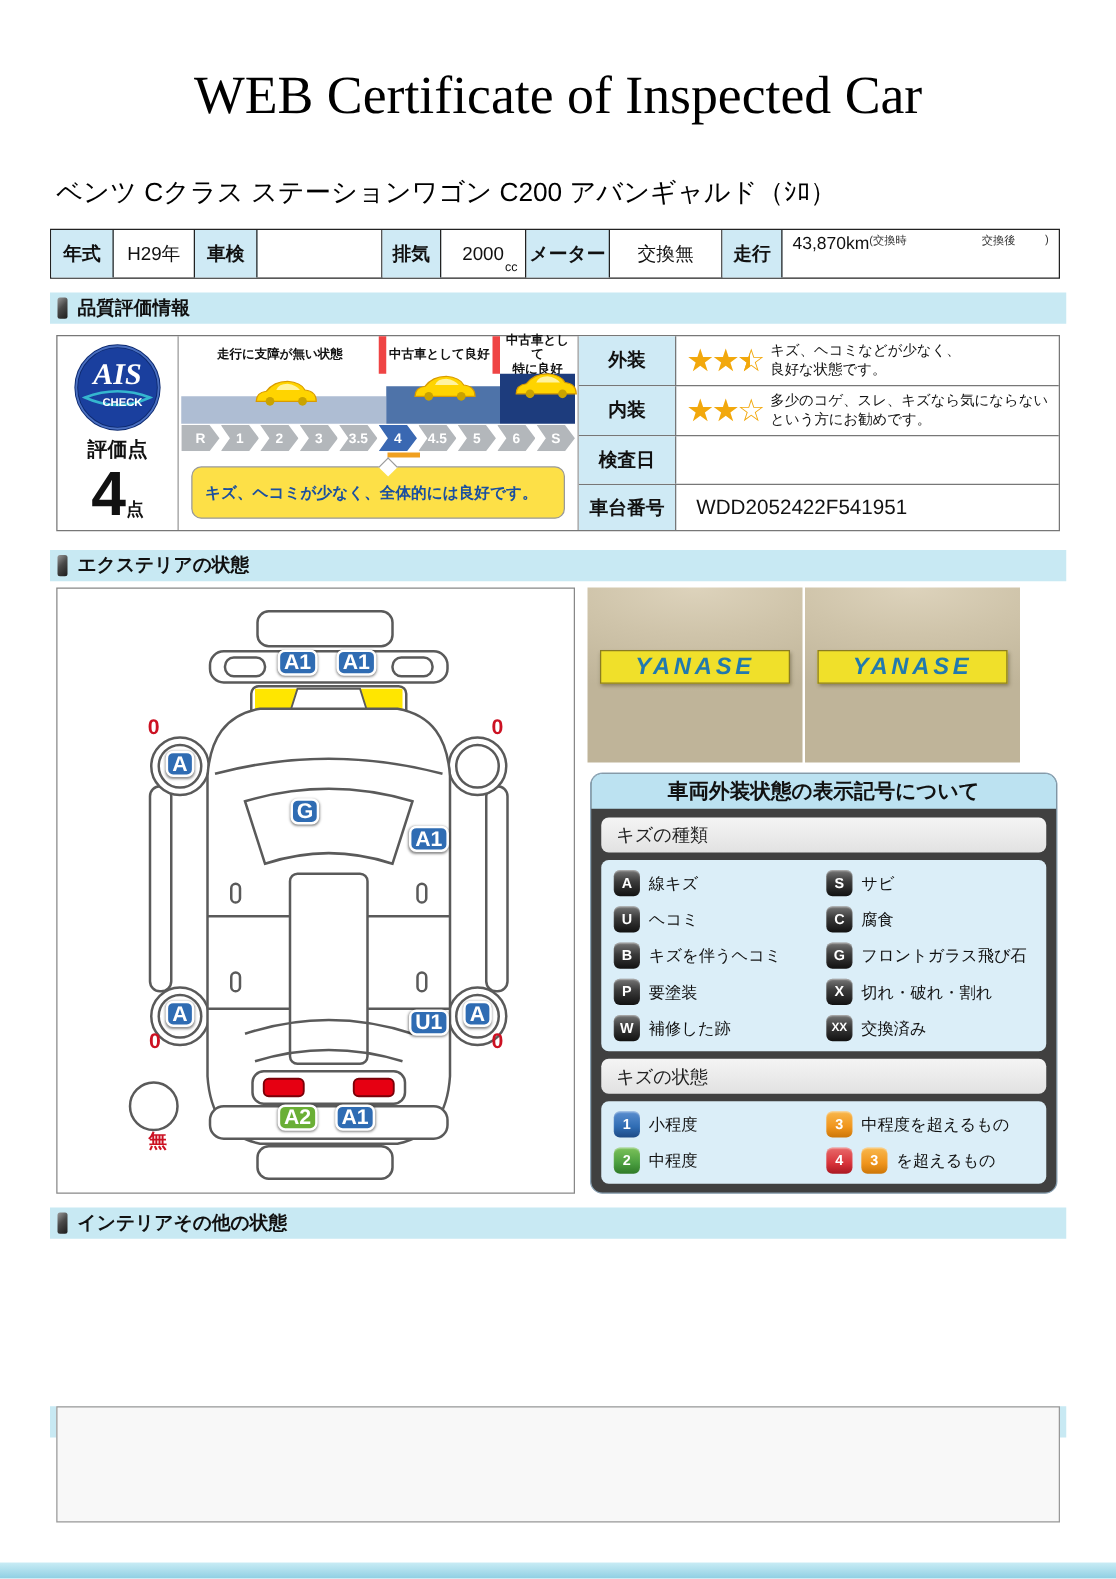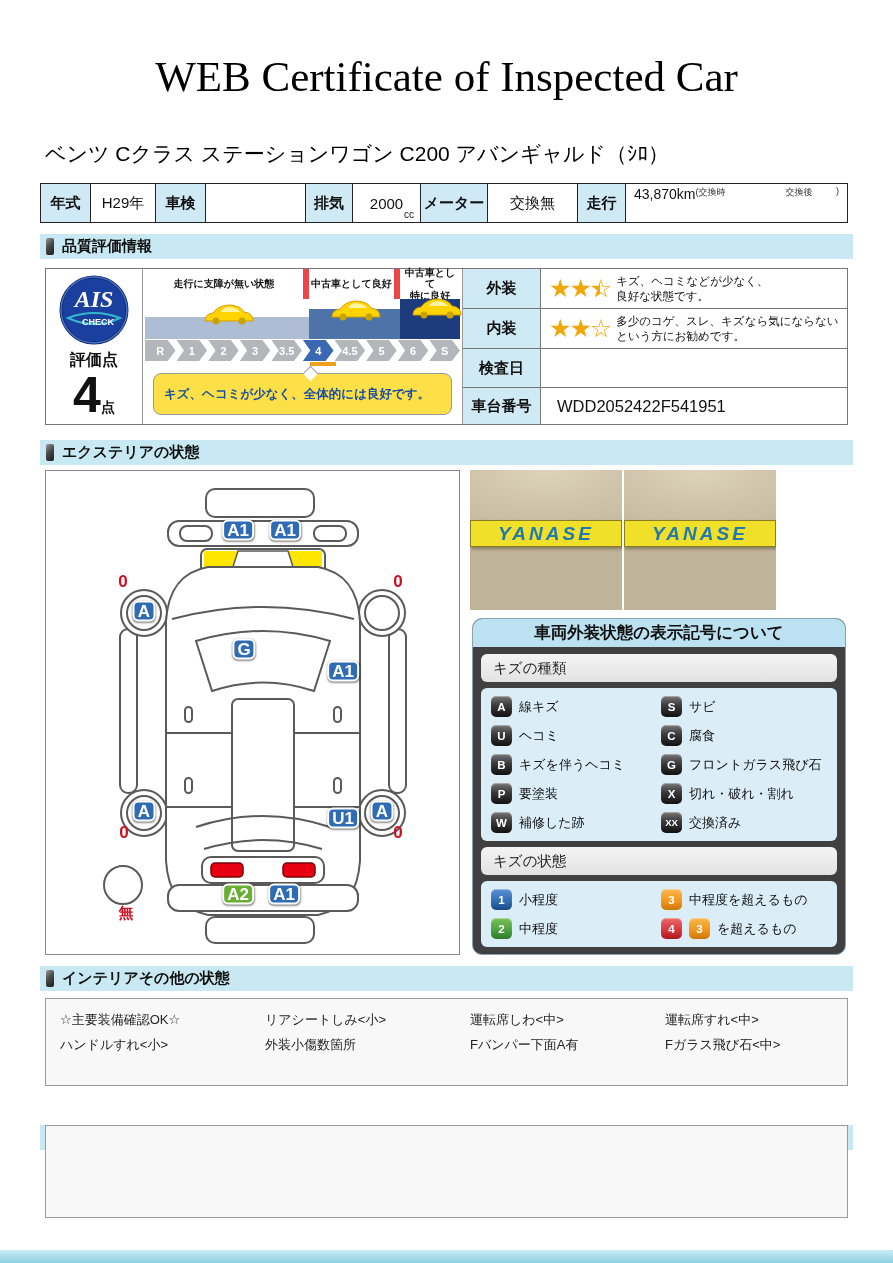--- a/index.html
+++ b/index.html
@@ -90,7 +90,7 @@
   .zero { position:absolute; color:#cc1122; font-size:17px; font-weight:bold; transform:translate(-50%,-50%); }
   .none-label { position:absolute; color:#cc1122; font-size:15px; font-weight:bold; transform:translate(-50%,-50%); }
 
-  .photos { position:absolute; left:470px; top:470px; width:306px; height:140px; display:flex; gap:2px; }
+  .photos { position:absolute; left:470px; top:470px; width:346px; height:140px; display:flex; gap:2px; }
   .photo { flex:1; position:relative; overflow:hidden;
     background:radial-gradient(ellipse 120% 60% at 50% 0%, #ddd3bc 0%, #cfc4aa 45%, #bfb499 100%); }
   .sign { position:absolute; left:50%; top:50px; transform:translateX(-50%); width:152px; height:27px;

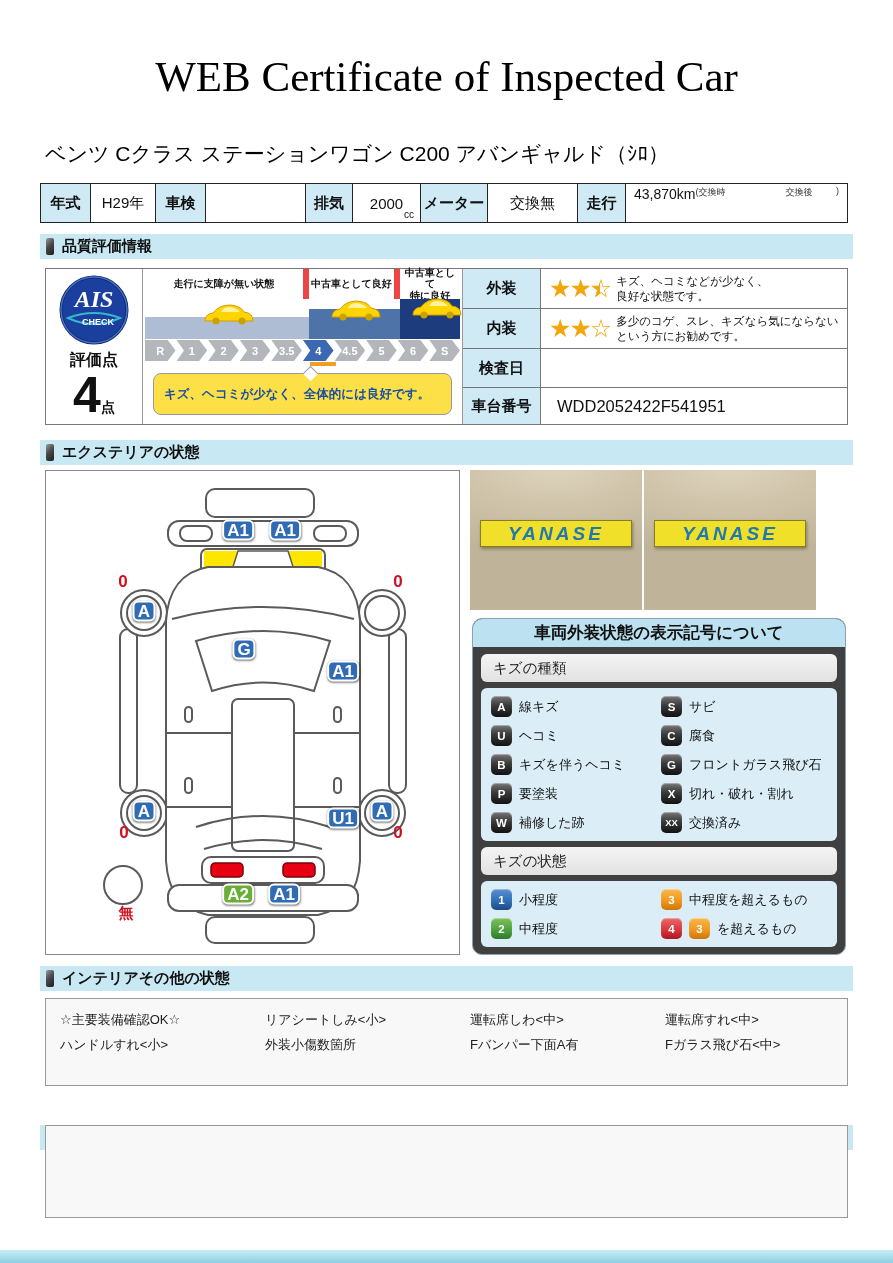--- a/index.html
+++ b/index.html
@@ -416,16 +416,6 @@
     <div class="sec-bar"></div>
     <div class="sec-title">インテリアその他の状態</div>
   </div>
-  <div class="note-box interior-box">
-    <span>☆主要装備確認OK☆</span>
-    <span>リアシートしみ&lt;小&gt;</span>
-    <span>運転席しわ&lt;中&gt;</span>
-    <span>運転席すれ&lt;中&gt;</span>
-    <span>ハンドルすれ&lt;小&gt;</span>
-    <span>外装小傷数箇所</span>
-    <span>Fバンパー下面A有</span>
-    <span>Fガラス飛び石&lt;中&gt;</span>
-  </div>
 
   <div class="sec-header" style="top:1094px;margin-top:31px;">
     <div class="sec-bar"></div>

